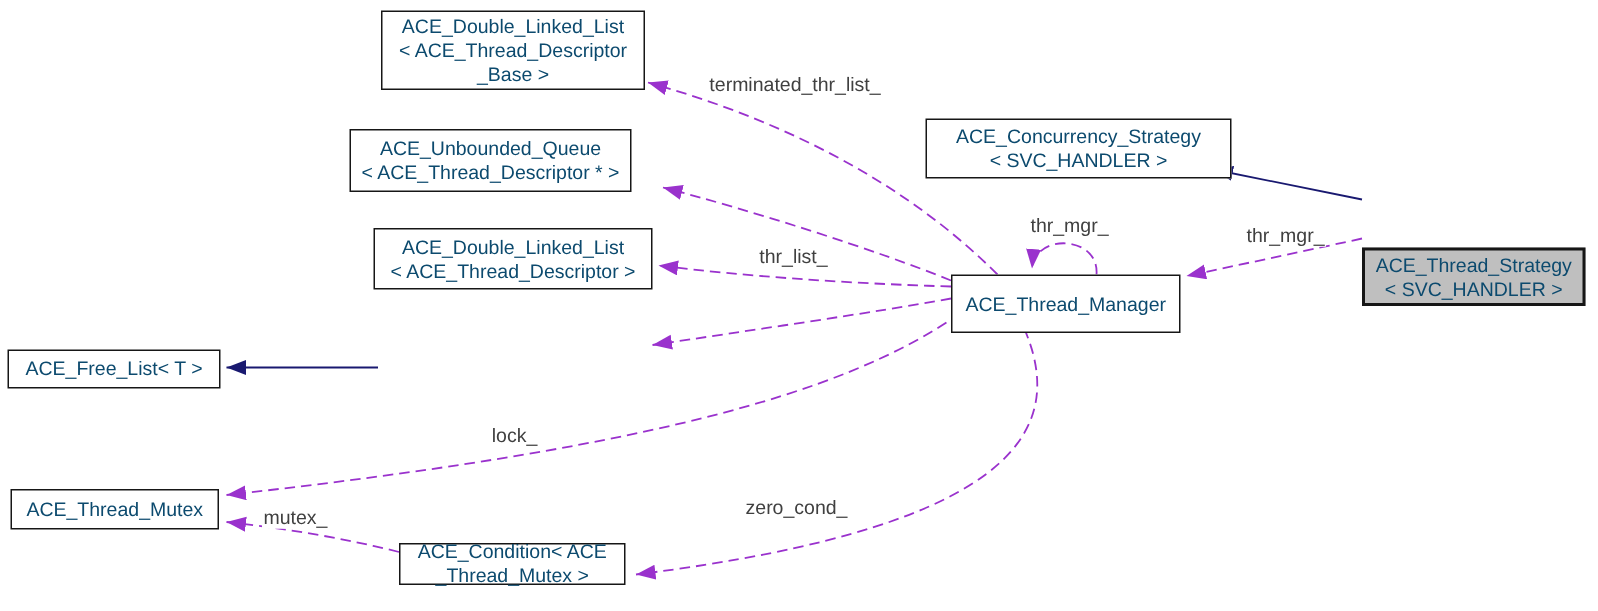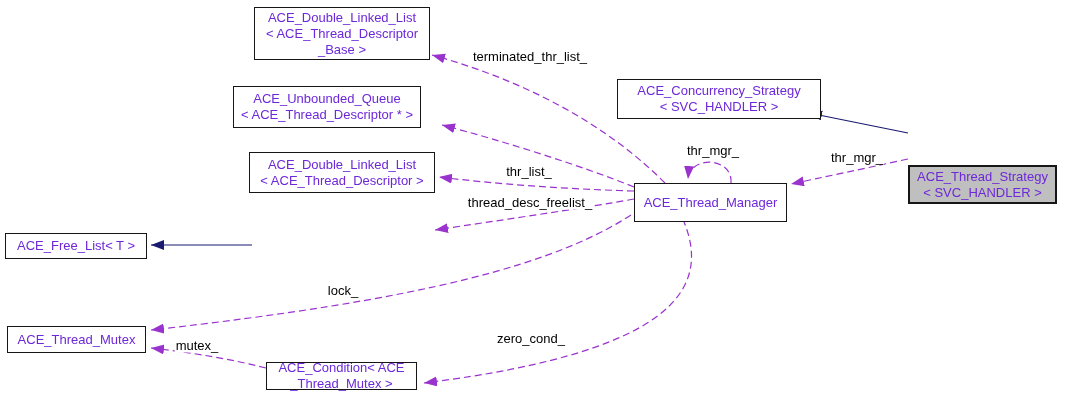--- a/index.html
+++ b/index.html
@@ -16,7 +16,7 @@
     box-sizing:border-box;
     border:1px solid #161616;
     background:#ffffff;
-    color:#6d28d9;
+    color:#0c4a6e;
     display:flex;
     align-items:center;
     justify-content:center;

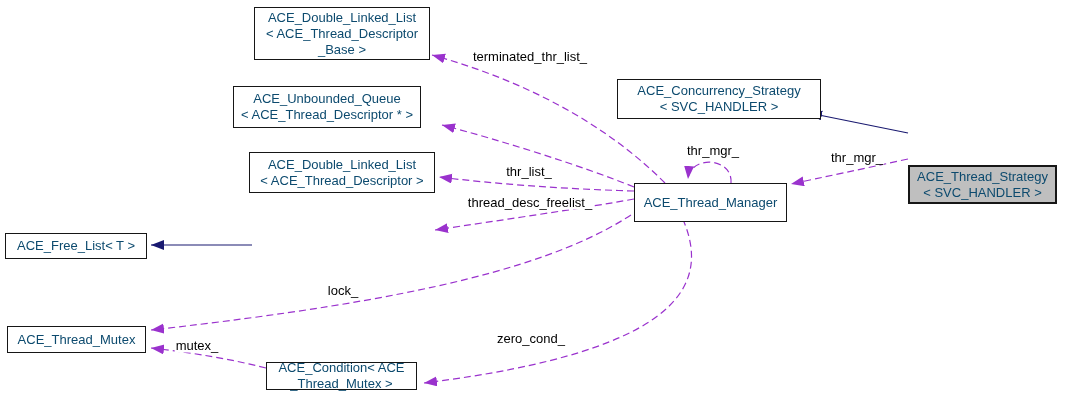--- a/index.html
+++ b/index.html
@@ -35,7 +35,7 @@
     position:absolute;
     transform:translate(-50%,-50%);
     font-size:13px;
-    color:#000000;
+    color:#404040;
     white-space:nowrap;
     background:#ffffff;
     padding:0 1px;

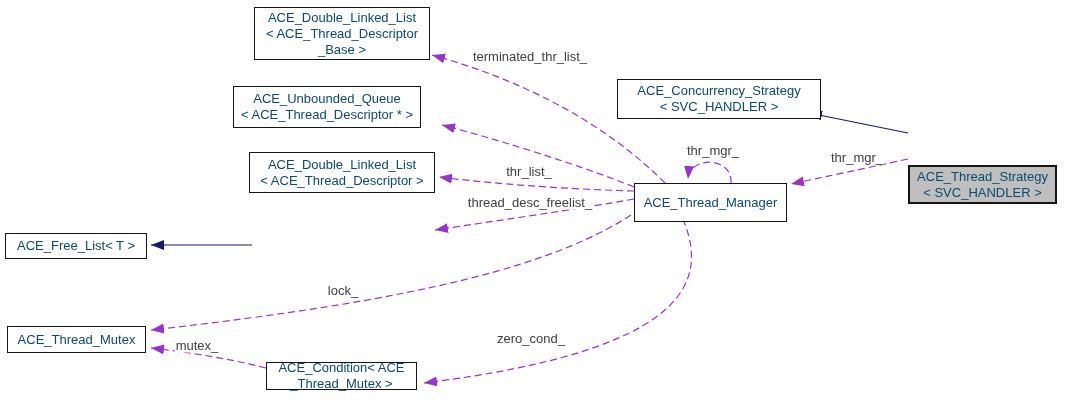--- a/index.html
+++ b/index.html
@@ -111,7 +111,6 @@
 
   <span class="edge-label" style="left:529px;top:171px">thr_list_</span>
 
-  <span class="edge-label" style="left:530px;top:202px">thread_desc_freelist_</span>
 
   <span class="edge-label" style="left:343px;top:290px">lock_</span>
 

